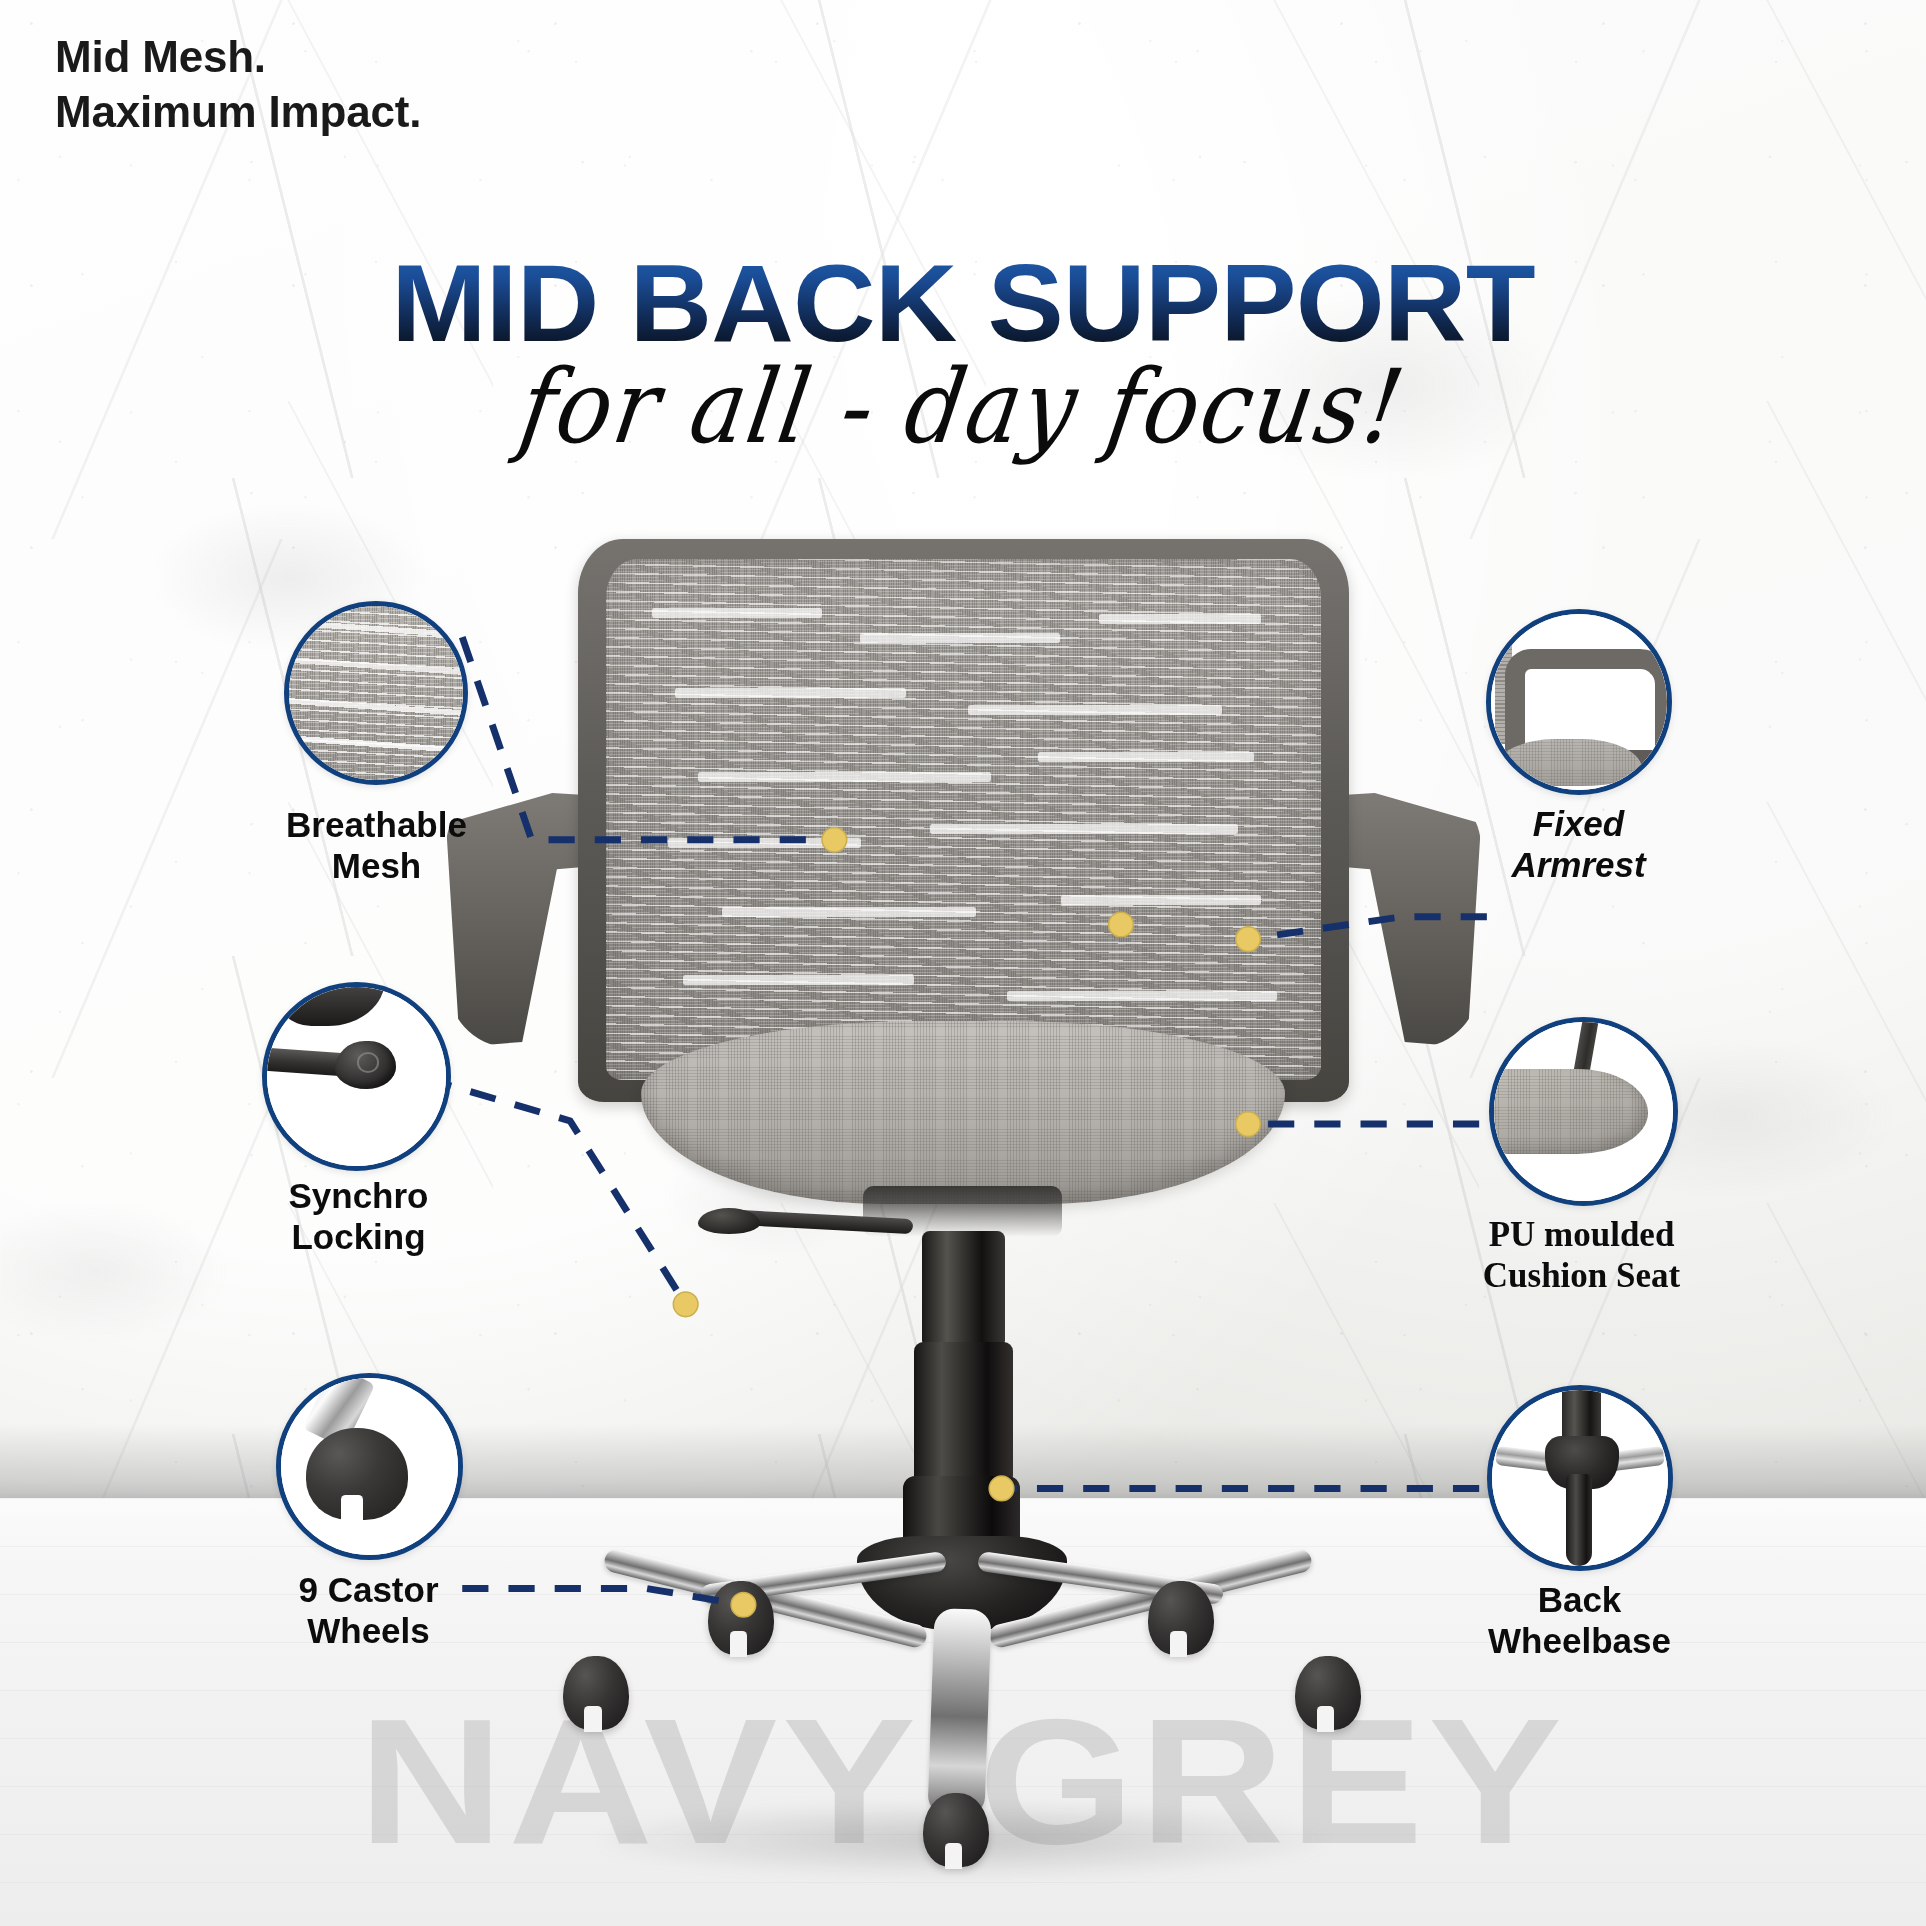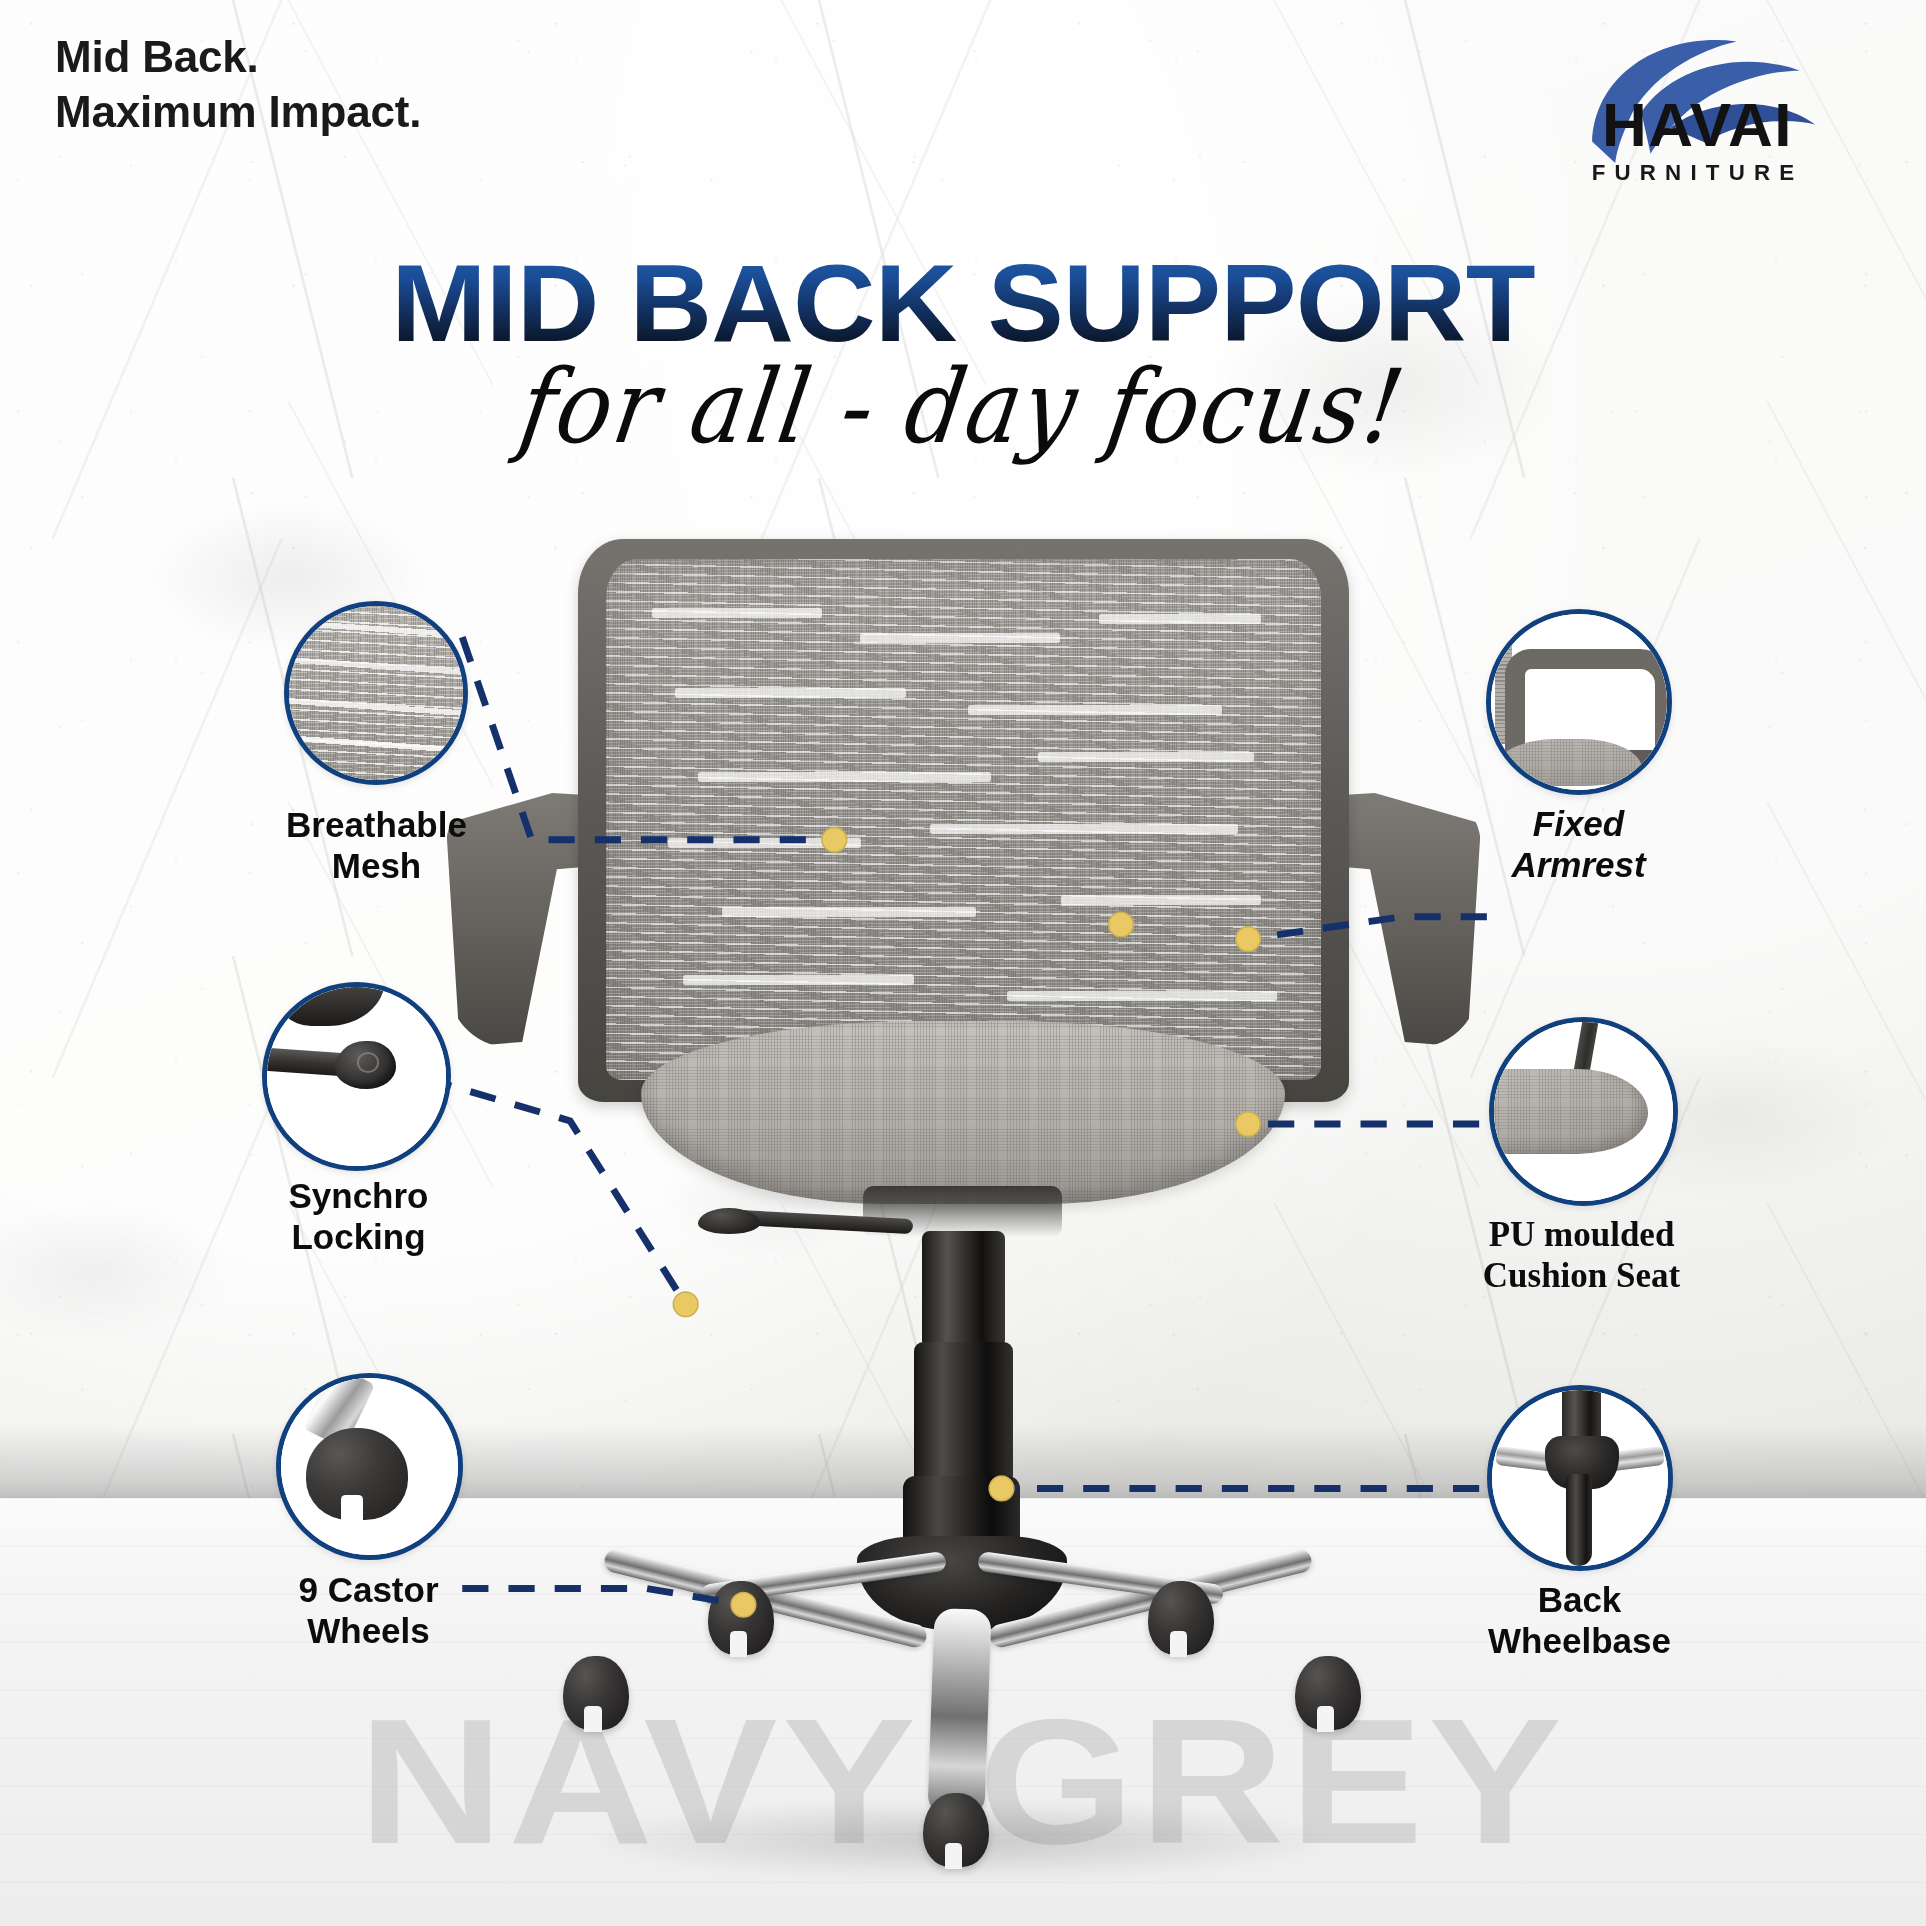--- a/index.html
+++ b/index.html
@@ -342,7 +342,7 @@
     <div class="castor" style="left:368px;top:1254px;"></div>
   </div>
 
-  <div class="tagline">Mid Back.
+  <div class="tagline">Mid Mesh.
 Maximum Impact.</div>
 
   <div class="logo">

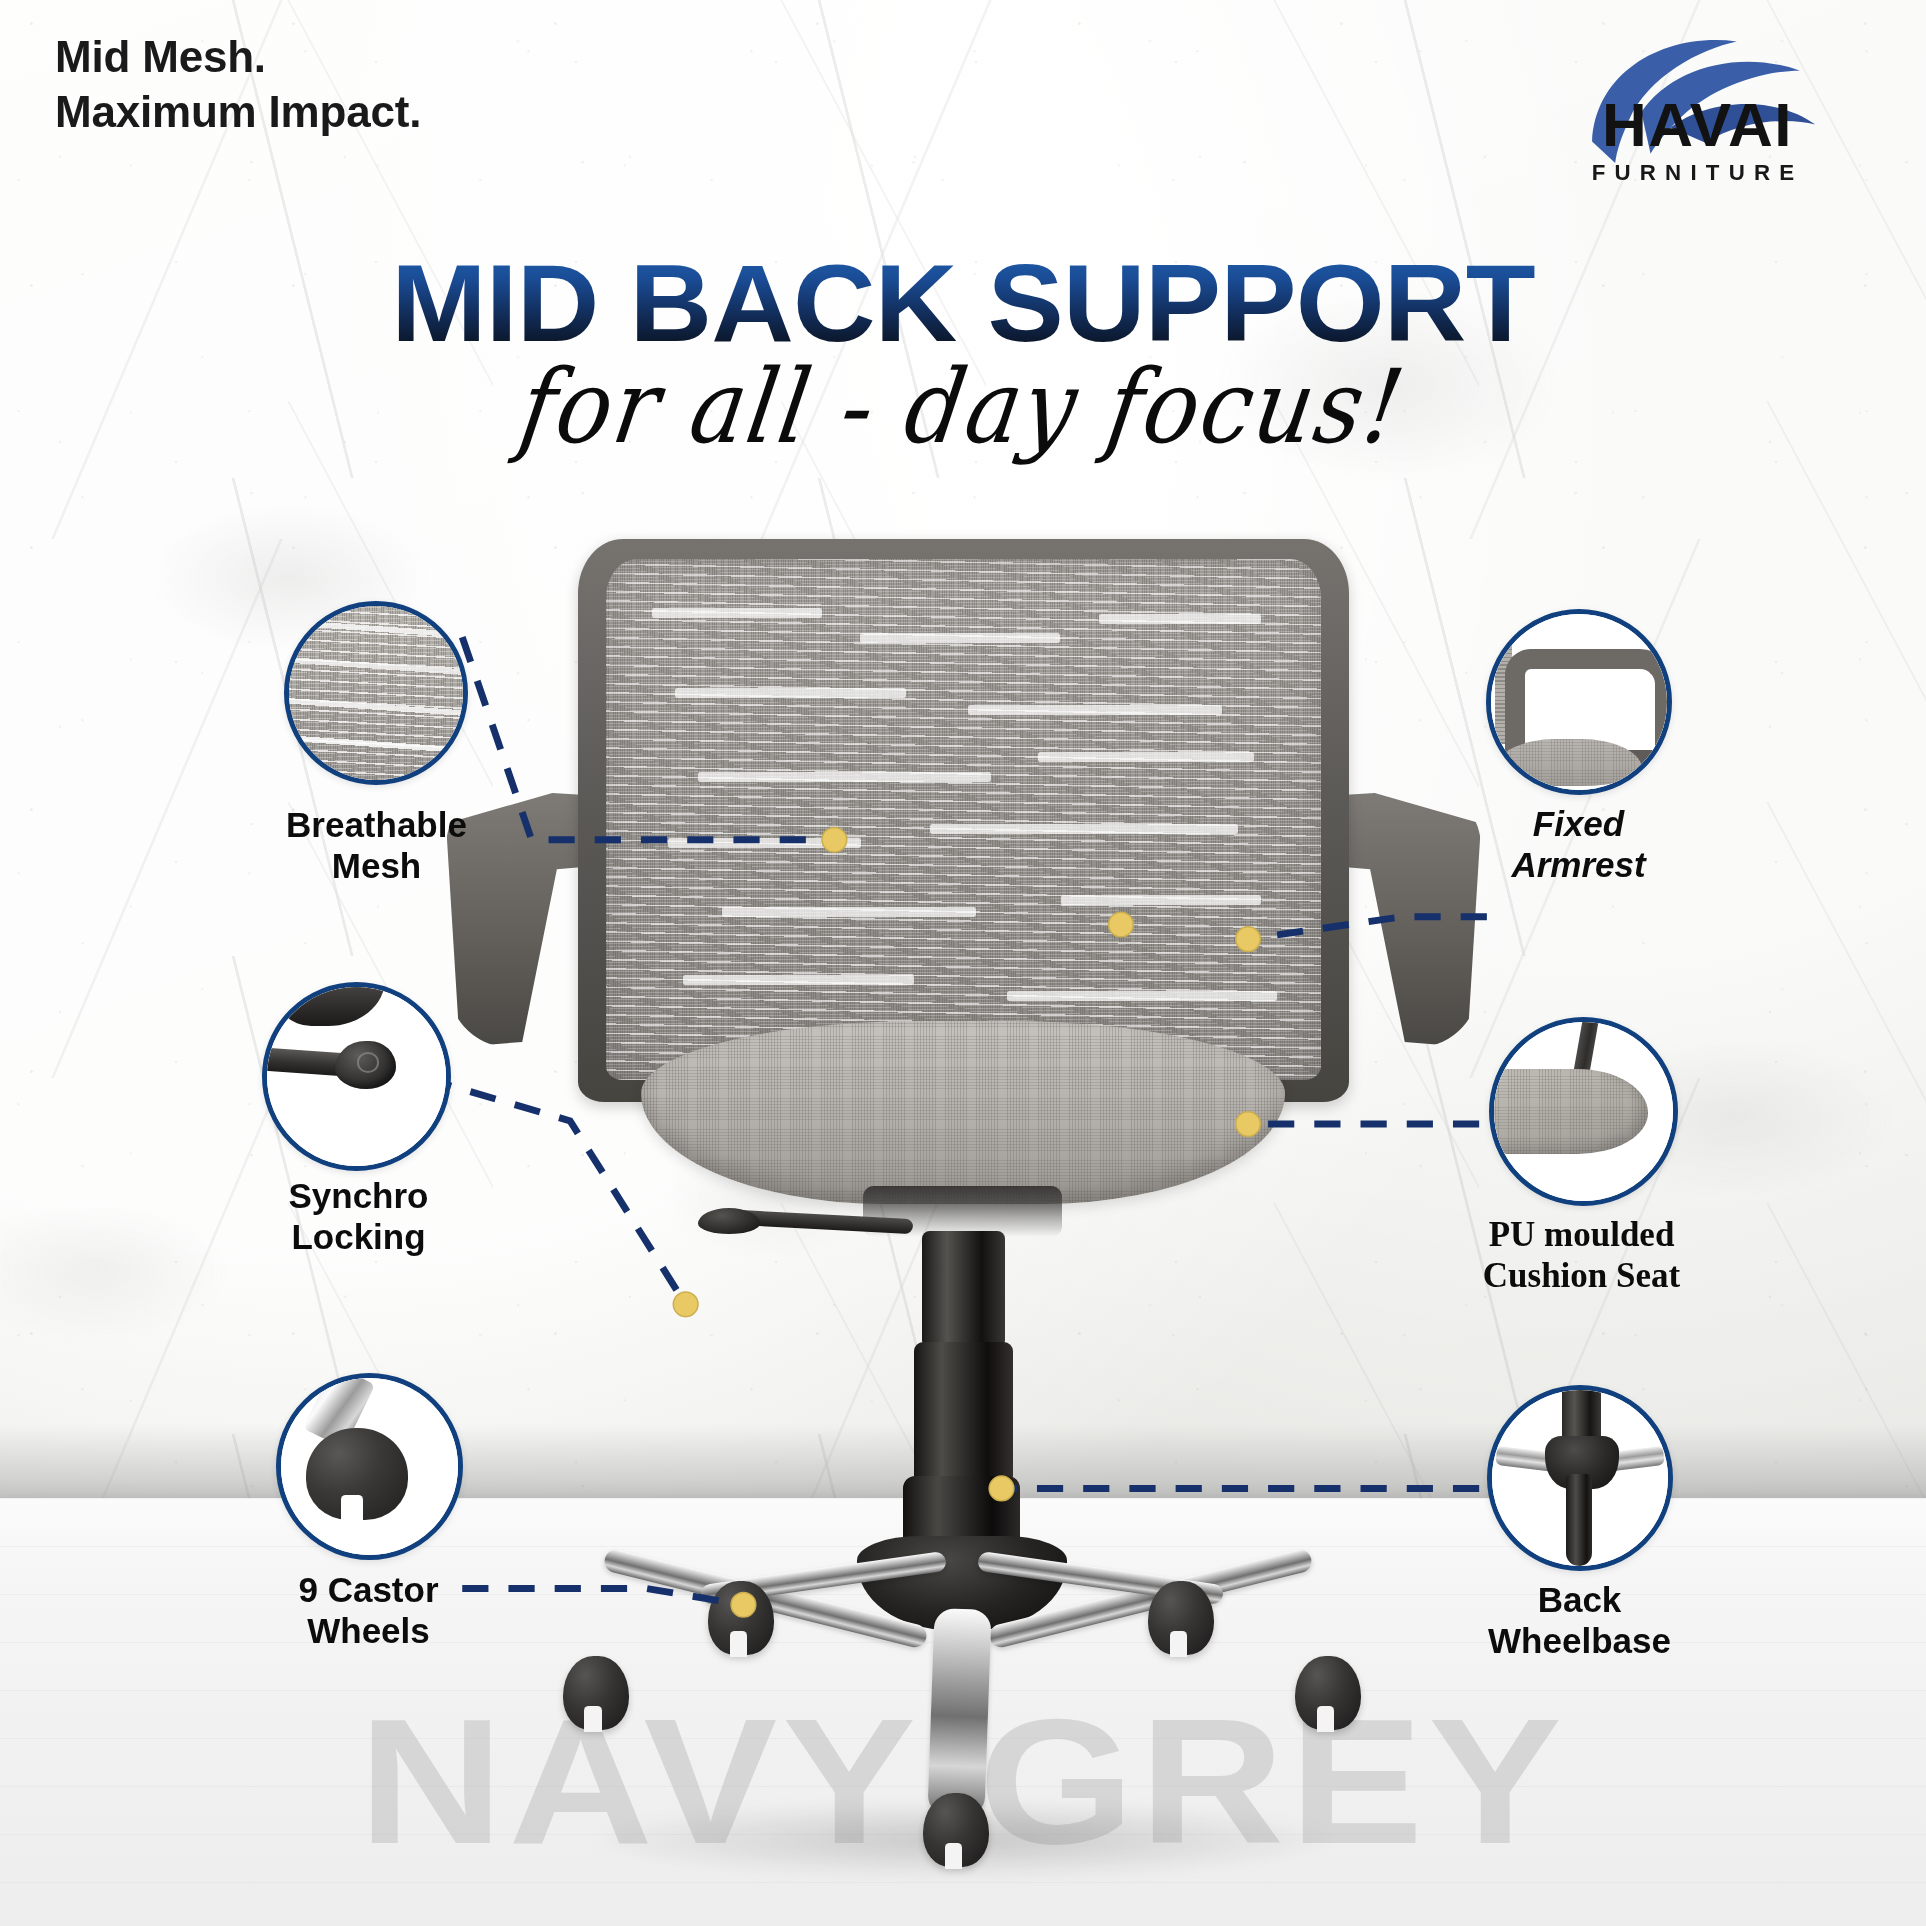--- a/index.html
+++ b/index.html
@@ -345,15 +345,6 @@
   <div class="tagline">Mid Mesh.
 Maximum Impact.</div>
 
-  <div class="logo">
-    <svg viewBox="0 0 370 230">
-      <path d="M48 150 C 52 62, 138 8, 236 20 C 188 30, 120 66, 96 122 C 86 144, 80 162, 78 178 Z" fill="#3a5fa8"></path>
-      <path d="M112 112 C 150 54, 240 30, 318 58 C 262 58, 196 84, 158 124 C 144 138, 132 152, 124 166 Z" fill="#3a5fa8"></path>
-      <path d="M150 132 C 196 96, 282 88, 338 128 C 300 118, 236 124, 196 152 Z" fill="#2f4f96"></path>
-    </svg>
-    <div class="logo-word">HAVAI</div>
-    <div class="logo-sub">FURNITURE</div>
-  </div>
 
   <div class="headline">MID BACK SUPPORT</div>
   <div class="script">for all - day focus!</div>

